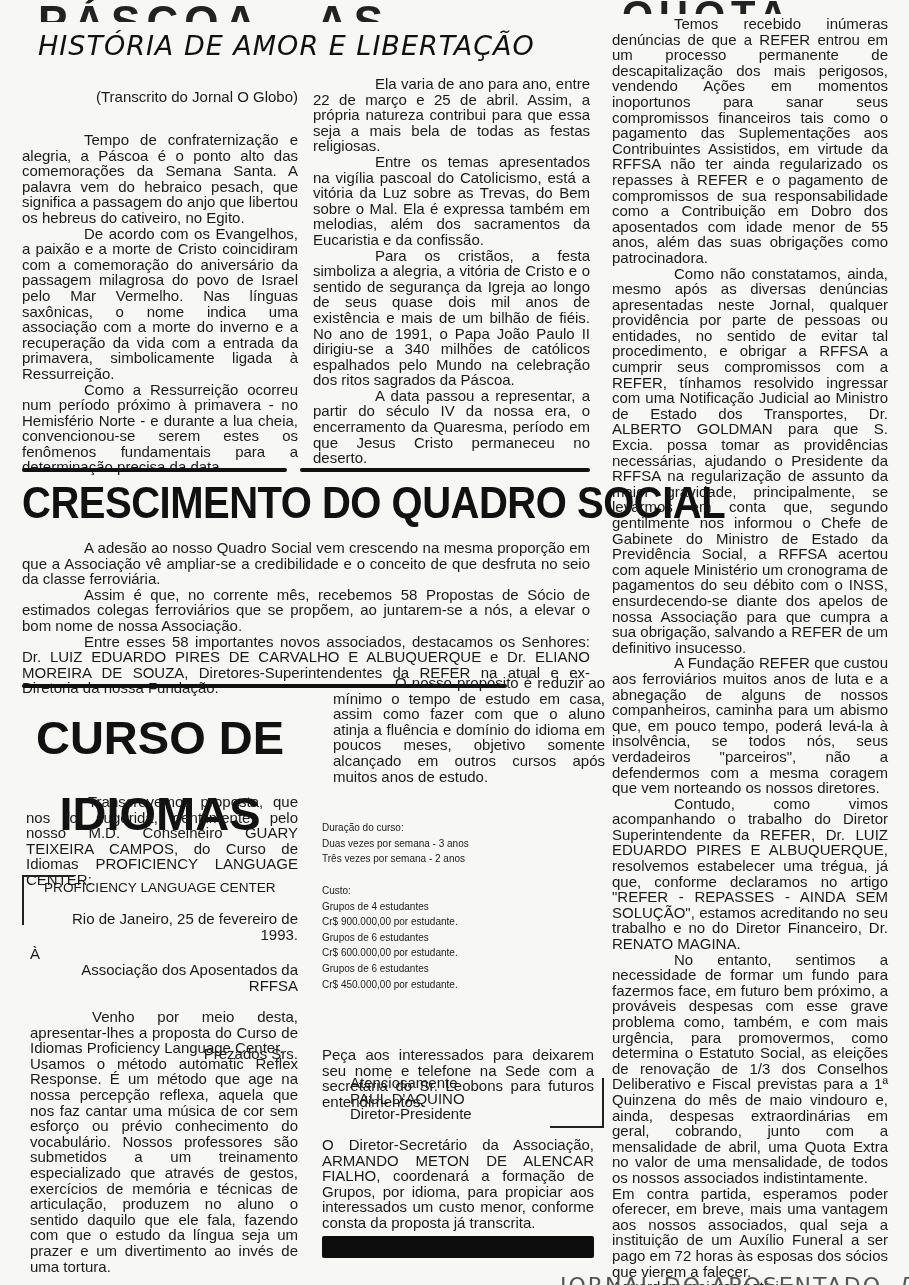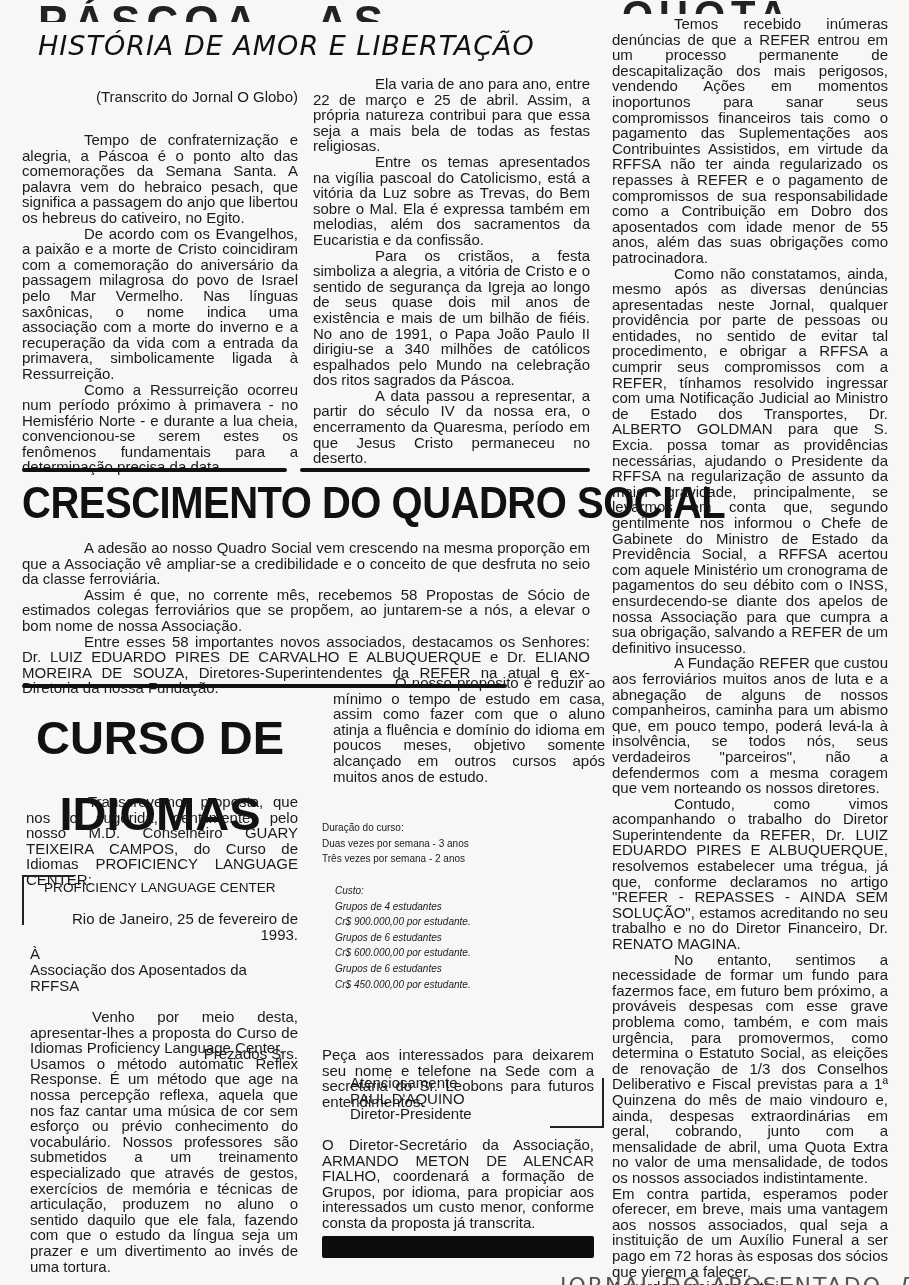--- a/index.html
+++ b/index.html
@@ -106,7 +106,7 @@
   <div>Três vezes por semana - 2 anos</div>
 </div>
 
-<div class="abs plain-list" style="left:335px;top:883px;width:272px;font-style:italic;">
+<div class="abs plain-list" style="left:322px;top:883px;width:272px;">
   <div>Custo:</div>
   <div>Grupos de 4 estudantes</div>
   <div>Cr$ 900.000,00 por estudante.</div>

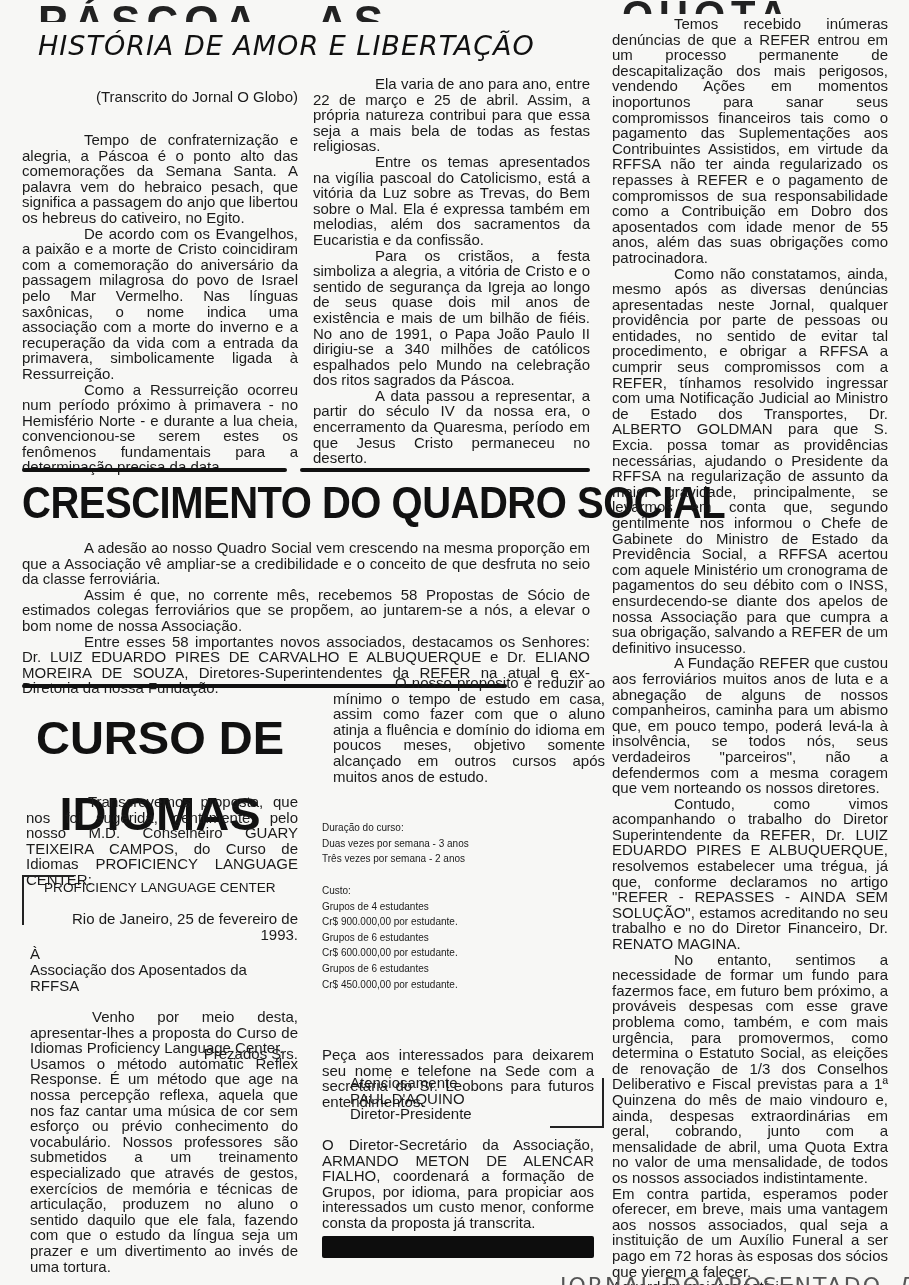--- a/index.html
+++ b/index.html
@@ -88,7 +88,7 @@
 <div class="abs txt" style="left:44px;top:880px;width:254px;text-align:left;font-size:13.6px;">PROFICIENCY LANGUAGE CENTER</div>
 <div class="abs txt" style="left:66px;top:911px;width:232px;text-align:right;">Rio de Janeiro, 25 de fevereiro de 1993.</div>
 <div class="abs txt" style="left:30px;top:946px;width:268px;text-align:left;">À</div>
-<div class="abs txt" style="left:30px;top:962px;width:268px;text-align:left;">Associação dos Aposentados da RFFSA</div>
+<div class="abs txt" style="left:30px;top:962px;width:268px;text-align:right;">Associação dos Aposentados da RFFSA</div>
 <div class="abs txt" style="left:30px;top:1046px;width:268px;text-align:right;">Prezados Srs.</div>
 
 <div class="abs txt" style="left:30px;top:1009px;width:268px;">

